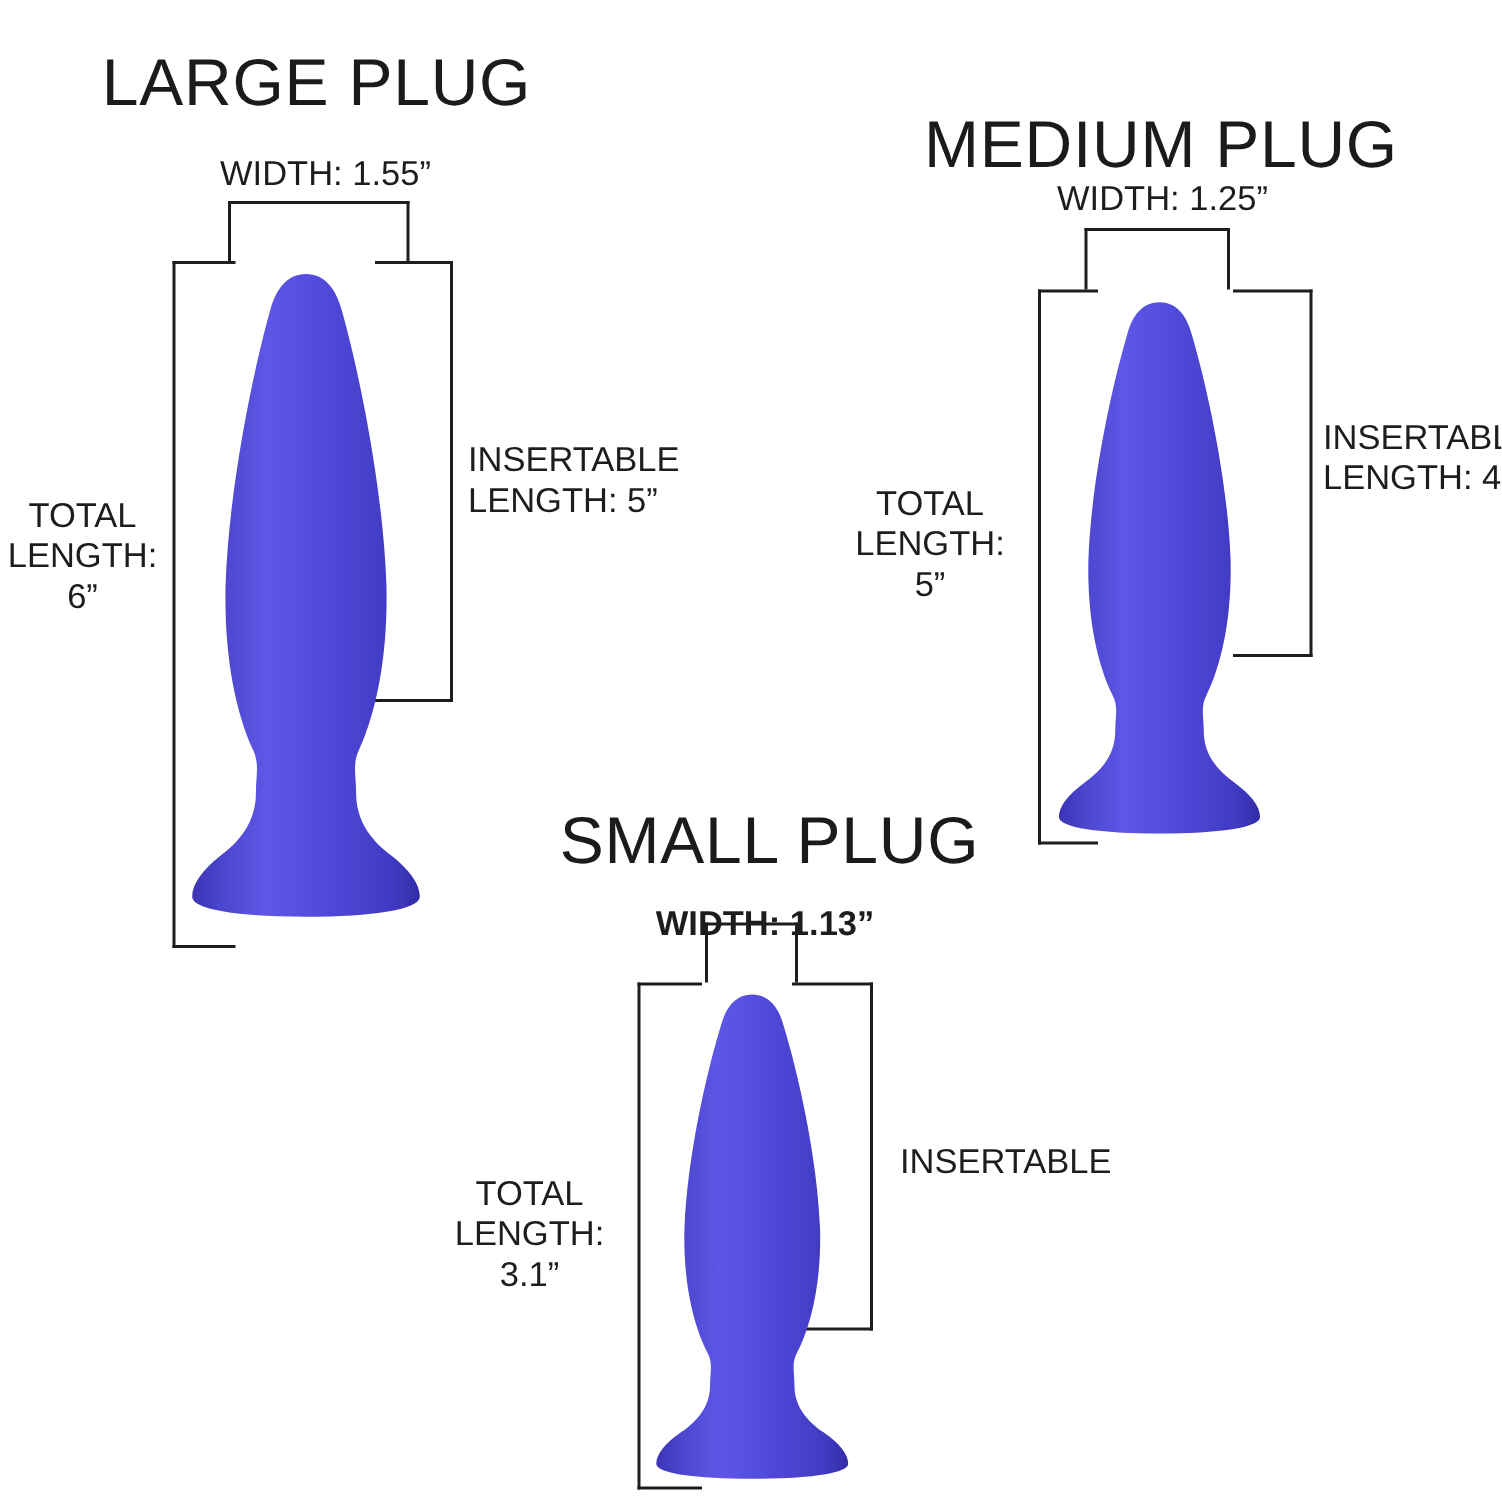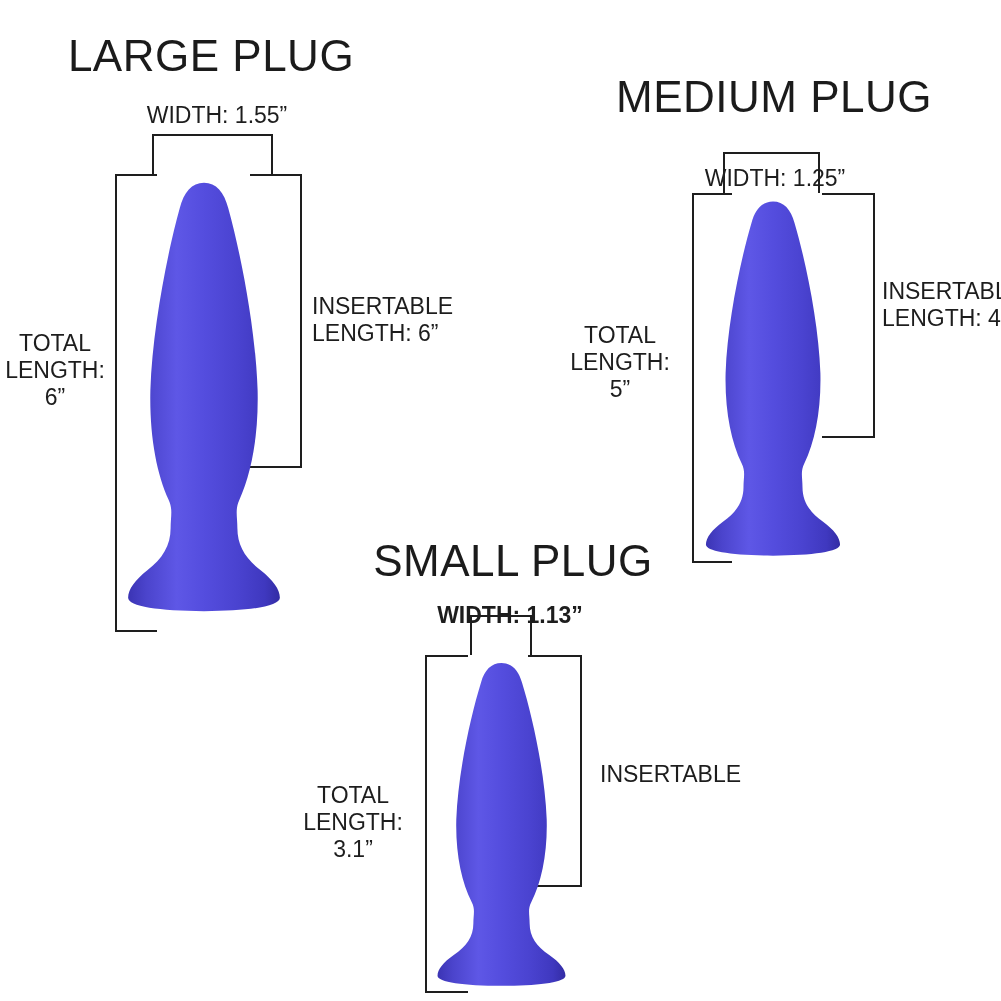--- a/index.html
+++ b/index.html
@@ -86,7 +86,7 @@
   <div class="abs">
     <div class="fig-title" style="left:599px; top:31px;margin-top:41px;">MEDIUM PLUG</div>
 
-    <div class="dim-label dim-center" style="left:655px; top:119px;margin-top:46px;">WIDTH: 1.25”</div>
+    <div class="dim-label dim-center" style="left:655px; top:119px;">WIDTH: 1.25”</div>
 
     <div class="bracket br-top" style="left:723px; top:152px; width:97px; height:41px;"></div>
 

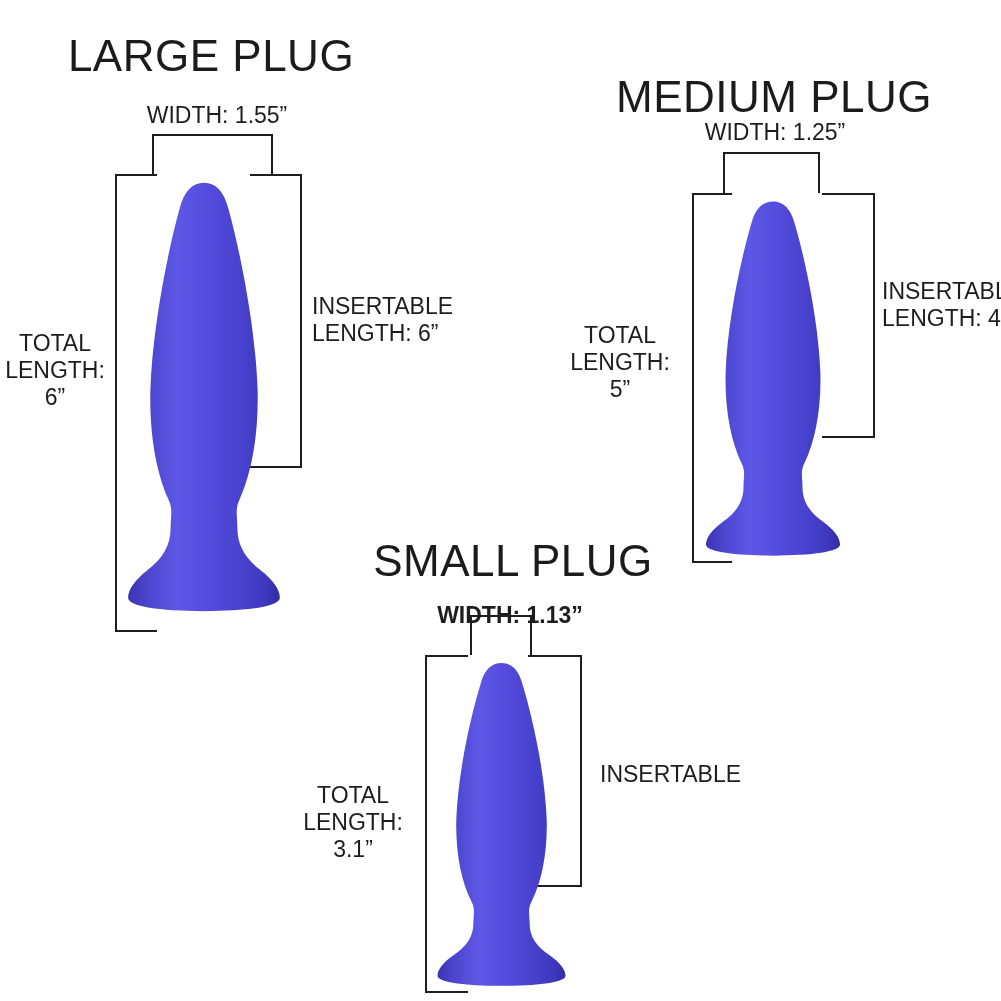--- a/index.html
+++ b/index.html
@@ -79,7 +79,7 @@
 
     <div class="dim-label dim-left" style="left:312px; top:293px;">
       <div>INSERTABLE</div>
-      <div>LENGTH: 6”</div>
+      <div>LENGTH: 5”</div>
     </div>
   </div>
 

